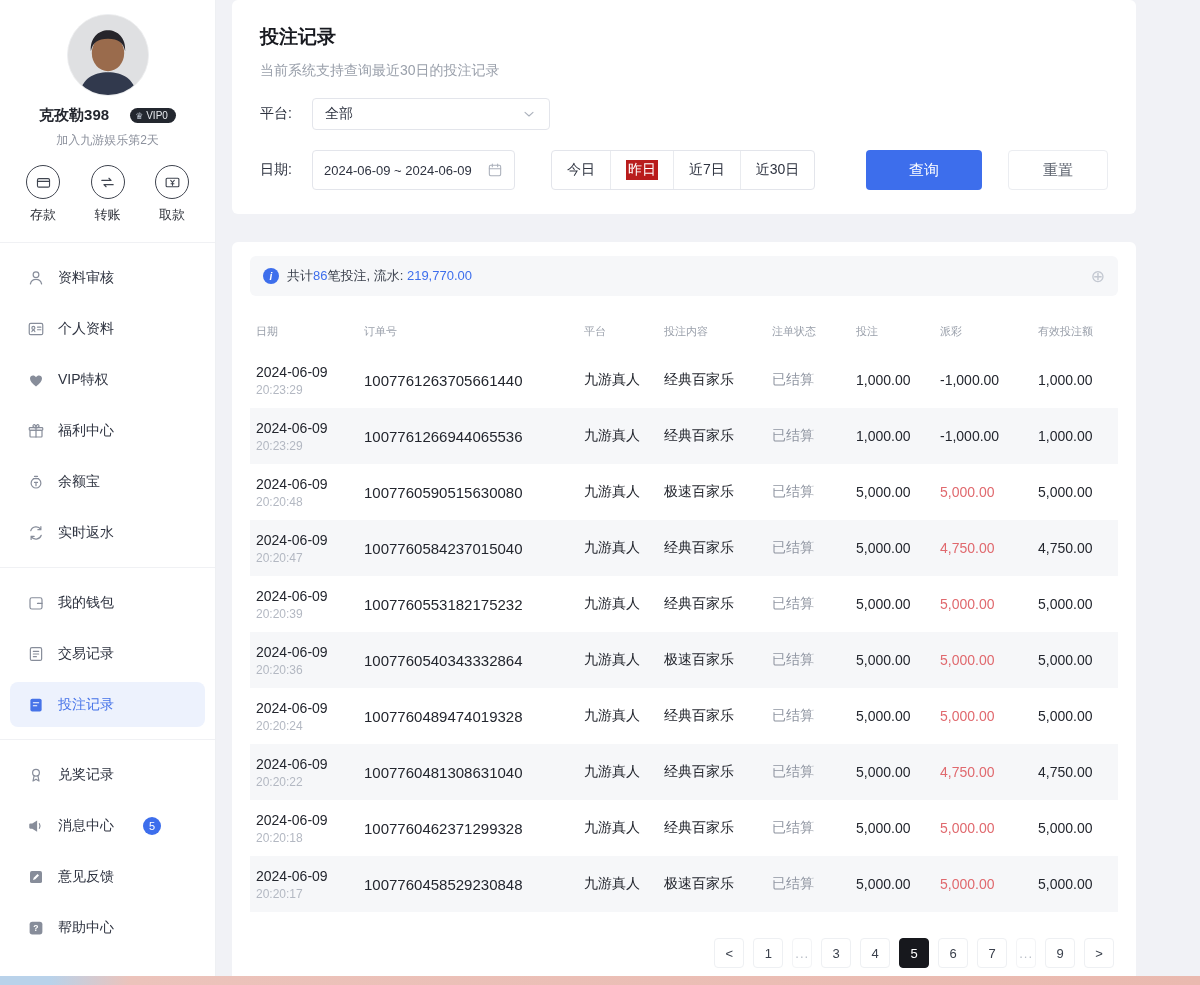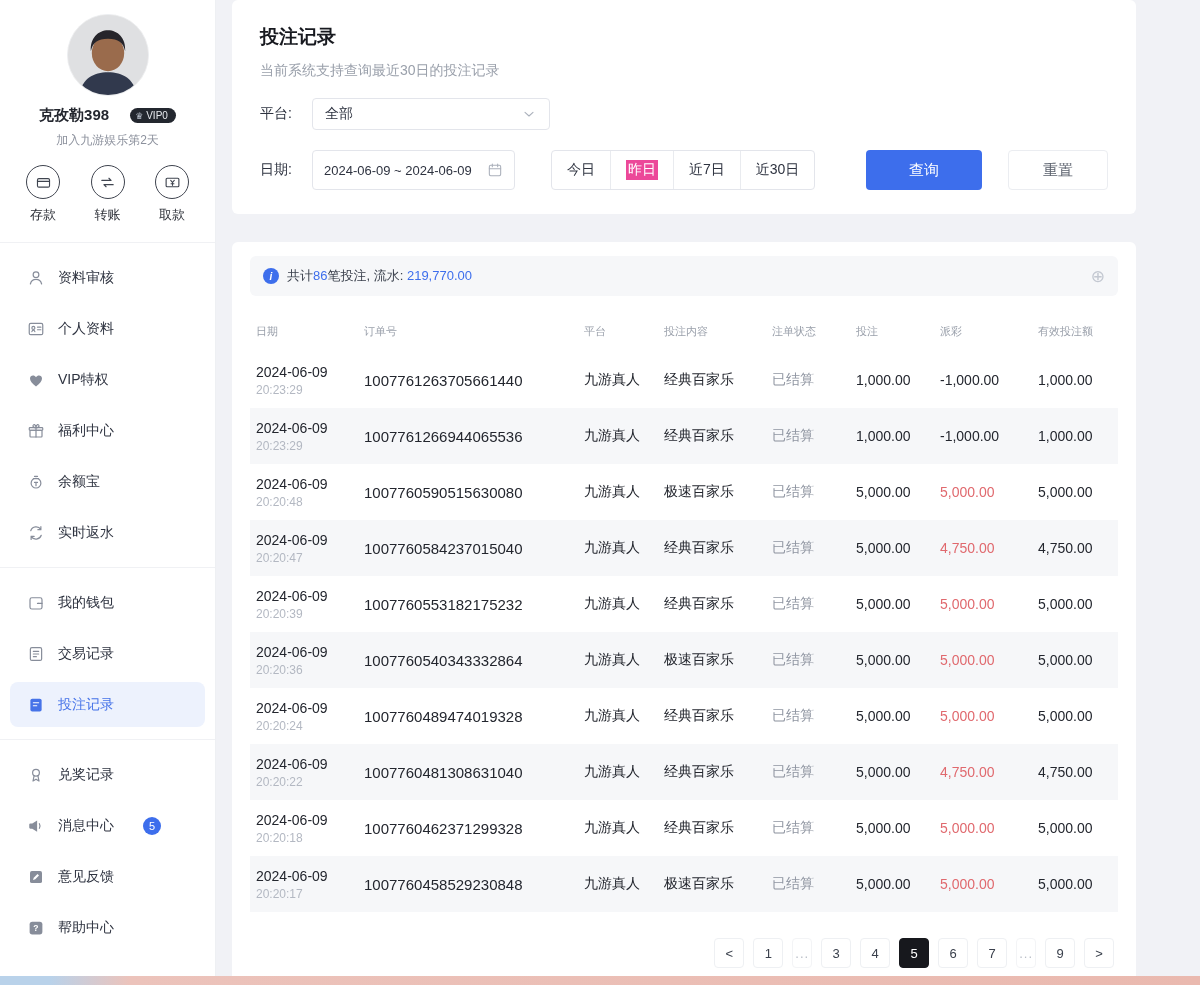--- a/index.html
+++ b/index.html
@@ -44,7 +44,7 @@
 .range-group{display:flex;align-items:stretch;height:40px;border:1px solid #e3e5eb;border-radius:4px;margin-left:36px;overflow:hidden;background:#fff}
 .range-btn{display:flex;align-items:center;padding:0 15px;font-size:14px;color:#2e3340;cursor:pointer}
 .range-btn+.range-btn{border-left:1px solid #e9ebef}
-.sel-text{background:#ec4899;color:#fff;padding:1px 2px}
+.sel-text{background:#b91c1c;color:#fff;padding:1px 2px}
 .btn-primary{margin-left:auto;width:116px;height:40px;background:#3d6eec;border:none;border-radius:4px;color:#fff;font-size:15px;cursor:pointer;font-family:inherit}
 .btn-ghost{margin-left:26px;width:100px;height:40px;background:#fff;border:1px solid #ebedf1;border-radius:4px;color:#5c626e;font-size:15px;cursor:pointer;font-family:inherit}
 .annotation{position:absolute;left:172px;top:212px;font-size:30px;font-weight:bold;color:#f01414;z-index:5;letter-spacing:1px;white-space:nowrap}

